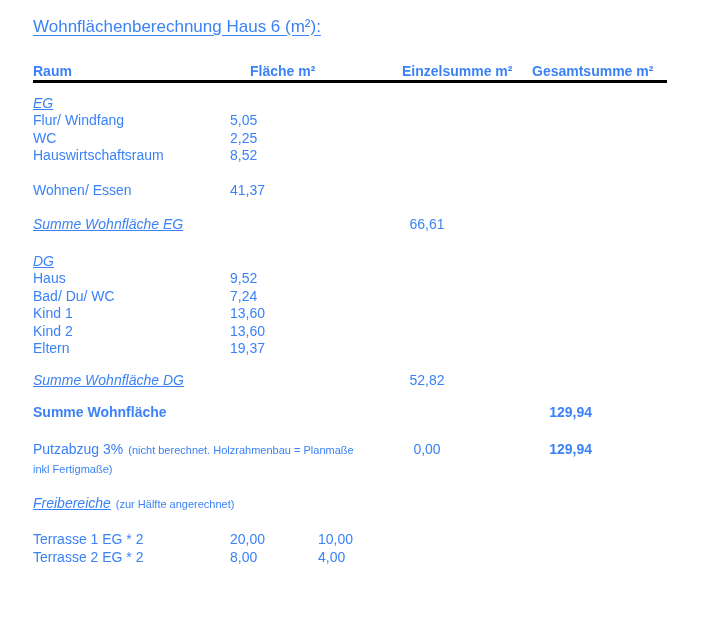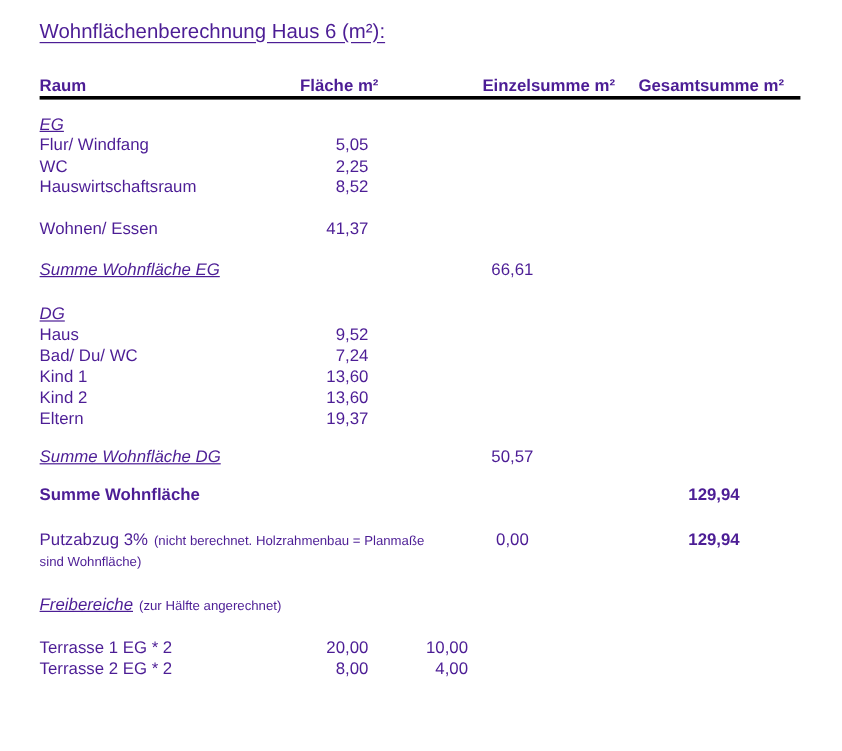--- a/index.html
+++ b/index.html
@@ -8,7 +8,7 @@
     width: 702px;
     height: 626px;
     background: #ffffff;
-    color: #4c1d95;
+    color: #3b82f6;
     font-family: "Liberation Sans", sans-serif;
     font-size: 14px;
     overflow: hidden;

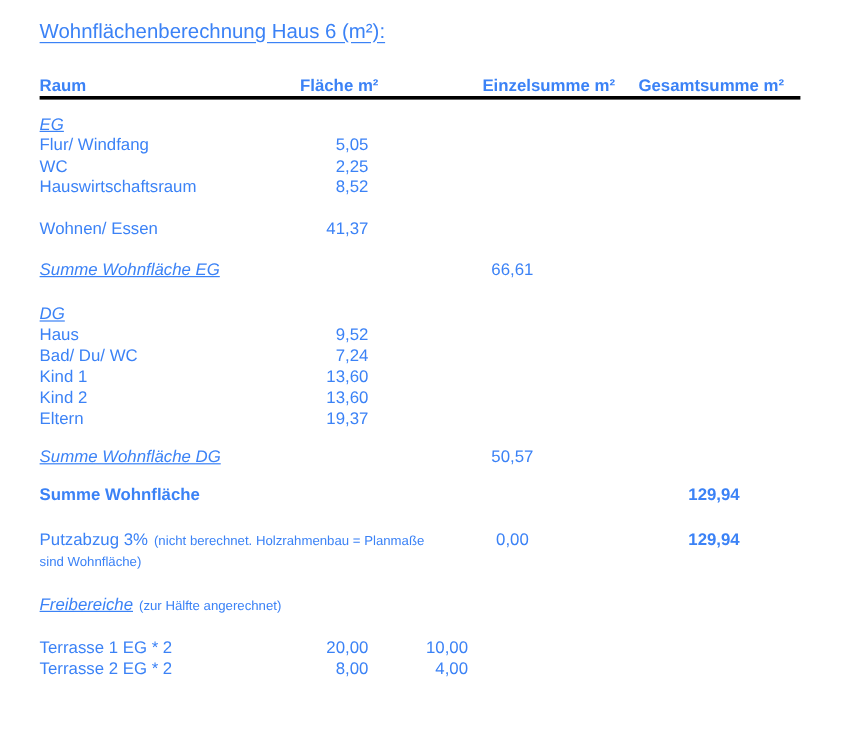--- a/index.html
+++ b/index.html
@@ -32,7 +32,7 @@
   .hrule  { position: absolute; left: 33px; top: 80px; width: 634px; height: 3px; background: #000; }
   
   .c-name { position: absolute; left: 33px; }
-  .c-fl   { position: absolute; left: 230px; width: 77px; text-align: right; }
+  .c-fl   { position: absolute; left: 230px; width: 77px; }
   .c-half { position: absolute; left: 318px; width: 72px; text-align: right; }
   .c-einz { position: absolute; left: 391px; width: 72px; text-align: center; }
   .c-ges  { position: absolute; left: 555px; width: 80px; text-align: center; }

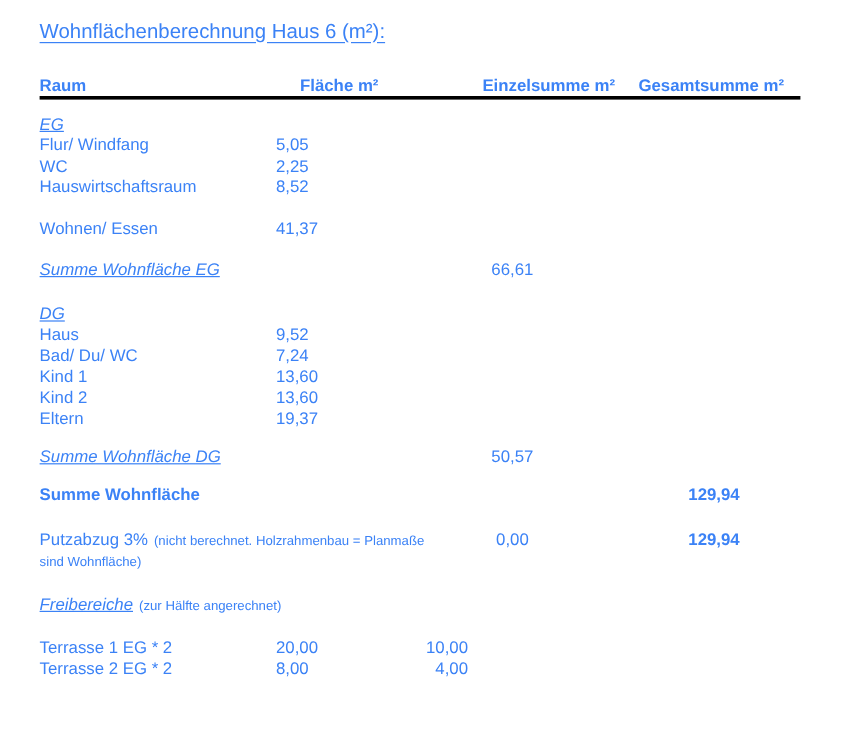--- a/index.html
+++ b/index.html
@@ -103,7 +103,7 @@
   </div>
   <div class="row" style="top:372px">
     <span class="c-name u">Summe Wohnfläche DG</span>
-    <span class="c-einz">50,57</span>
+    <span class="c-einz">52,82</span>
   </div>
 
   <div class="row b" style="top:404px">

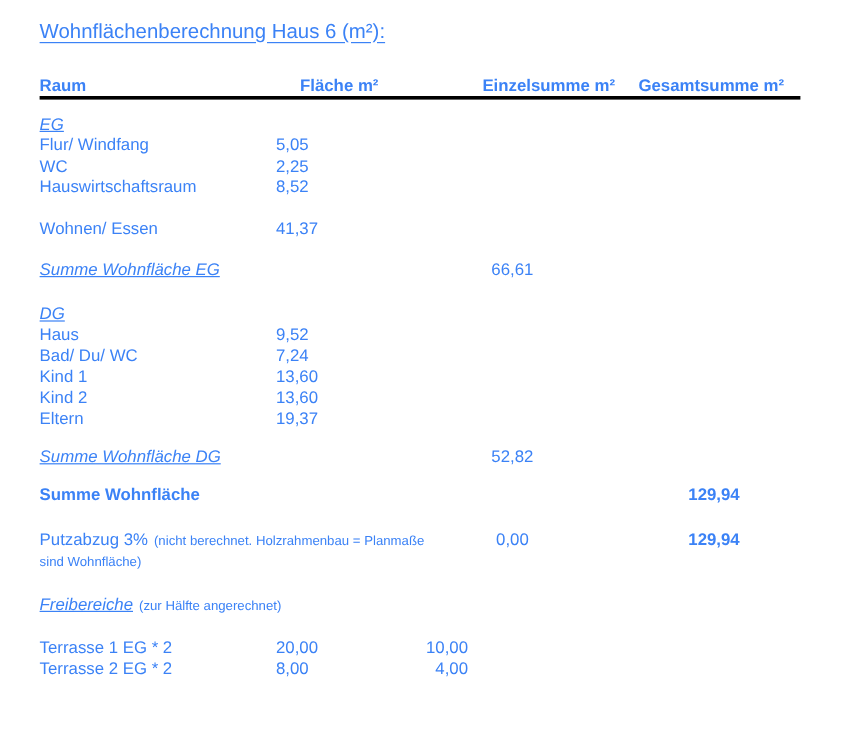--- a/index.html
+++ b/index.html
@@ -35,7 +35,7 @@
   .c-fl   { position: absolute; left: 230px; width: 77px; }
   .c-half { position: absolute; left: 318px; width: 72px; text-align: right; }
   .c-einz { position: absolute; left: 391px; width: 72px; text-align: center; }
-  .c-ges  { position: absolute; left: 555px; width: 80px; text-align: center; }
+  .c-ges  { position: absolute; left: 512px; width: 80px; text-align: right; }
   .u2 { text-decoration: underline; text-decoration-thickness: 2px; text-underline-offset: 2px; }
   .note { margin-left: 5px; margin-top: 12px; }
 </style>

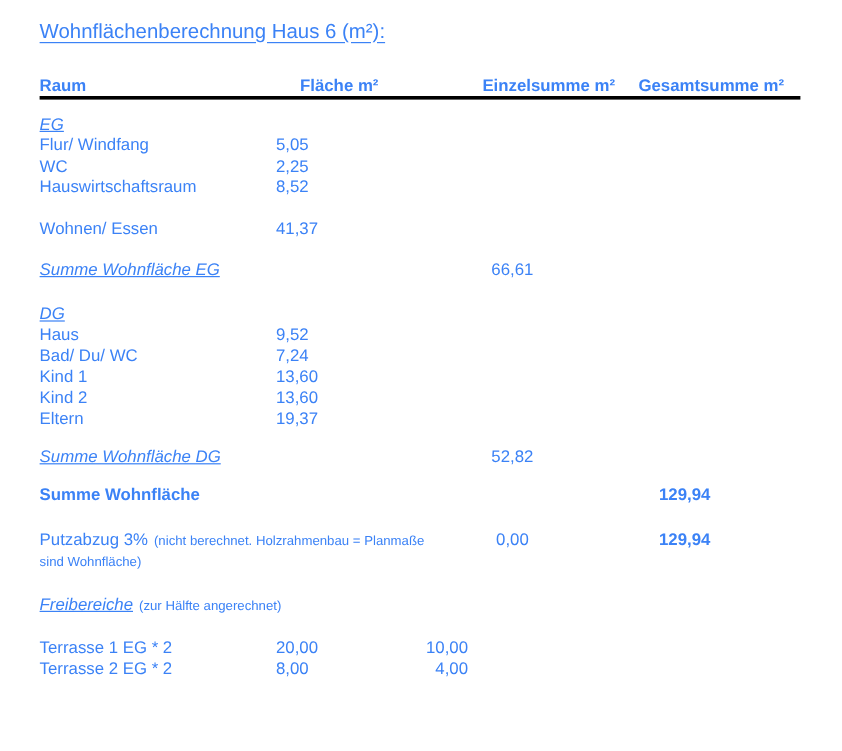--- a/index.html
+++ b/index.html
@@ -117,7 +117,7 @@
     <span class="c-ges b">129,94</span>
   </div>
   <div class="row small" style="top:463px">
-    <span class="c-name">sind Wohnfläche)</span>
+    <span class="c-name">inkl Fertigmaße)</span>
   </div>
 
   <div class="row" style="top:495px">

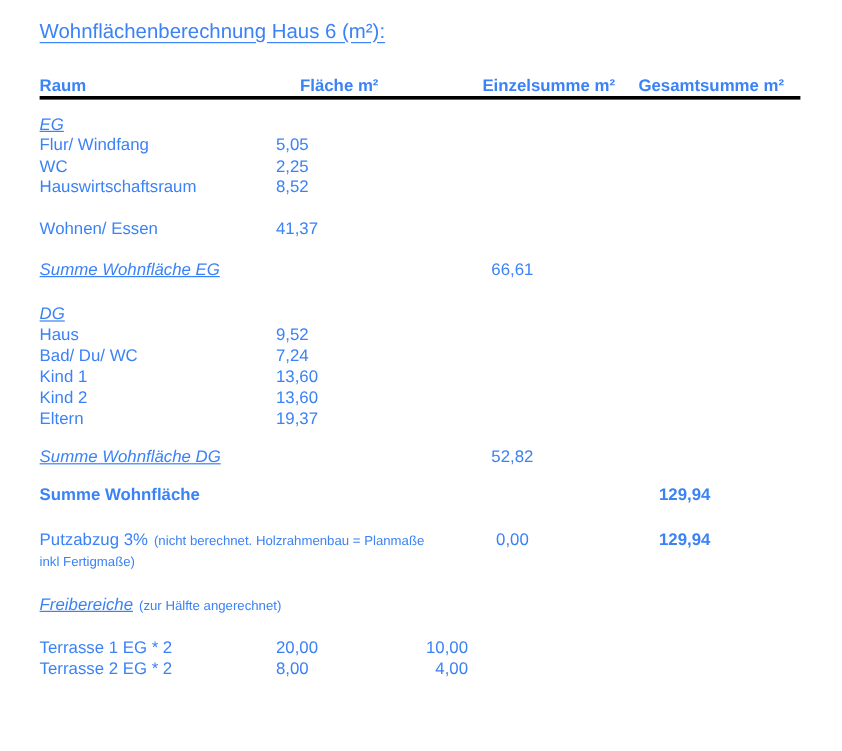--- a/index.html
+++ b/index.html
@@ -33,7 +33,7 @@
   
   .c-name { position: absolute; left: 33px; }
   .c-fl   { position: absolute; left: 230px; width: 77px; }
-  .c-half { position: absolute; left: 318px; width: 72px; text-align: right; }
+  .c-half { position: absolute; left: 318px; width: 72px; }
   .c-einz { position: absolute; left: 391px; width: 72px; text-align: center; }
   .c-ges  { position: absolute; left: 512px; width: 80px; text-align: right; }
   .u2 { text-decoration: underline; text-decoration-thickness: 2px; text-underline-offset: 2px; }

